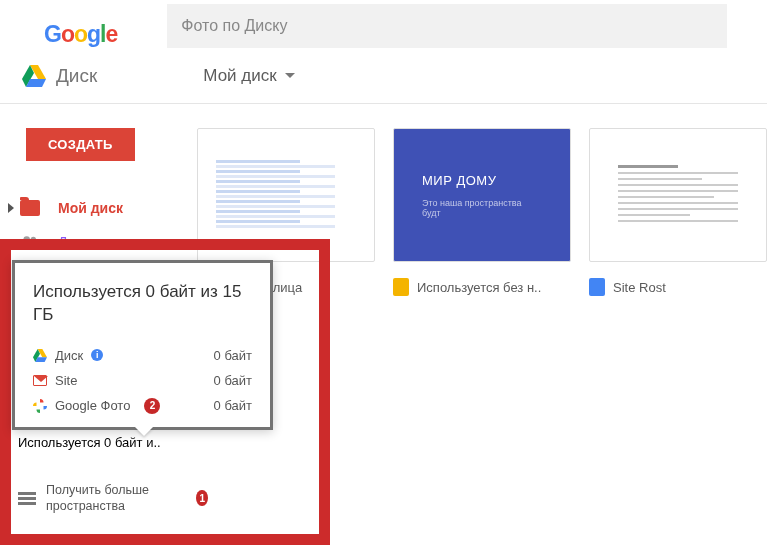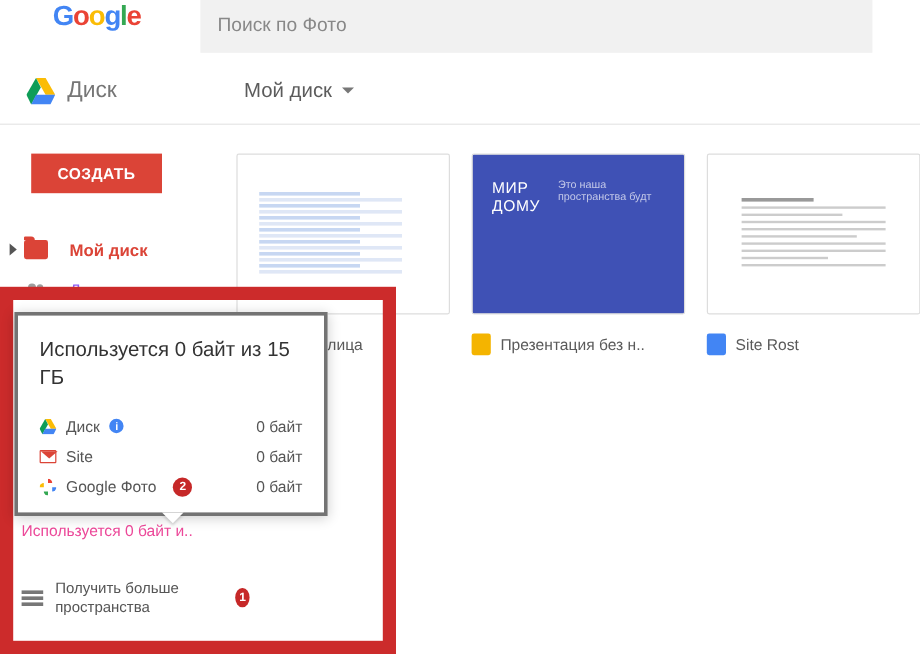--- a/index.html
+++ b/index.html
@@ -4,7 +4,7 @@
 <style>
   * { box-sizing: border-box; margin: 0; padding: 0; }
   body { font-family: Arial, Helvetica, sans-serif; width: 767px; height: 545px; background: #fff; overflow: hidden; position: relative; }
-  .header { height: 48px; display: flex; align-items: flex-start; padding-left: 44px; }
+  .header { height: 48px; display: flex; align-items: flex-end; padding-left: 44px; }
   .google-logo { font-size: 23px; font-weight: bold; letter-spacing: -1px; }
   .g-blue { color: #4285F4; } .g-red { color: #EA4335; } .g-yellow { color: #FBBC05; } .g-green { color: #34A853; }
   .search-box { margin-left: 50px; background: #f1f1f1; height: 44px; width: 560px; display: flex; align-items: center; padding: 0 14px; color: #888; font-size: 16px; }

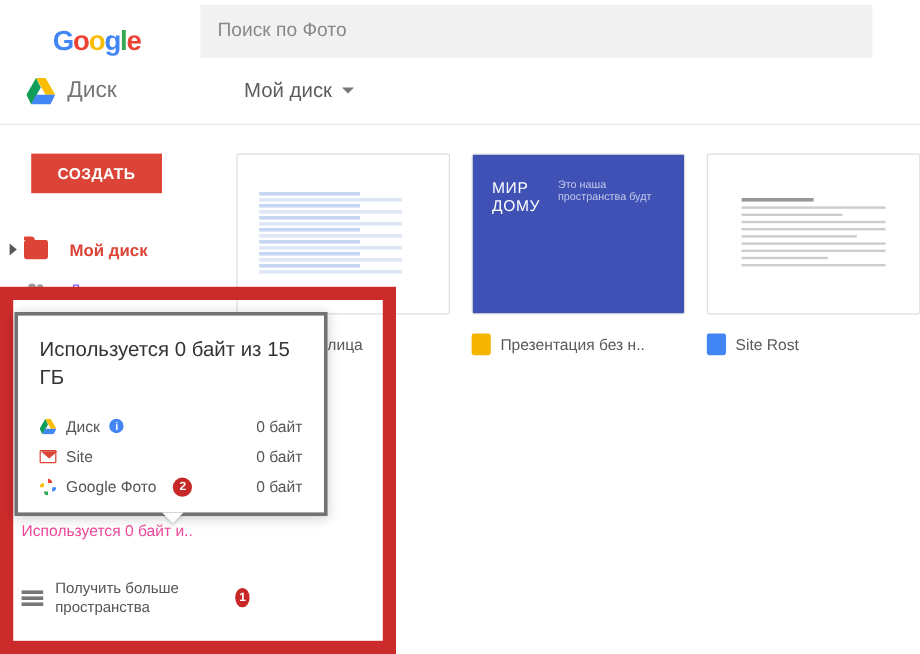--- a/index.html
+++ b/index.html
@@ -70,7 +70,7 @@
     <span class="g-blue">G</span><span class="g-red">o</span><span class="g-yellow">o</span><span class="g-blue">g</span><span class="g-green">l</span><span class="g-red">e</span>
   </div>
   <div class="search-box">
-    <span>Поиск по Фото</span>
+    <span>Фото по Диску</span>
   </div>
 </div>
 

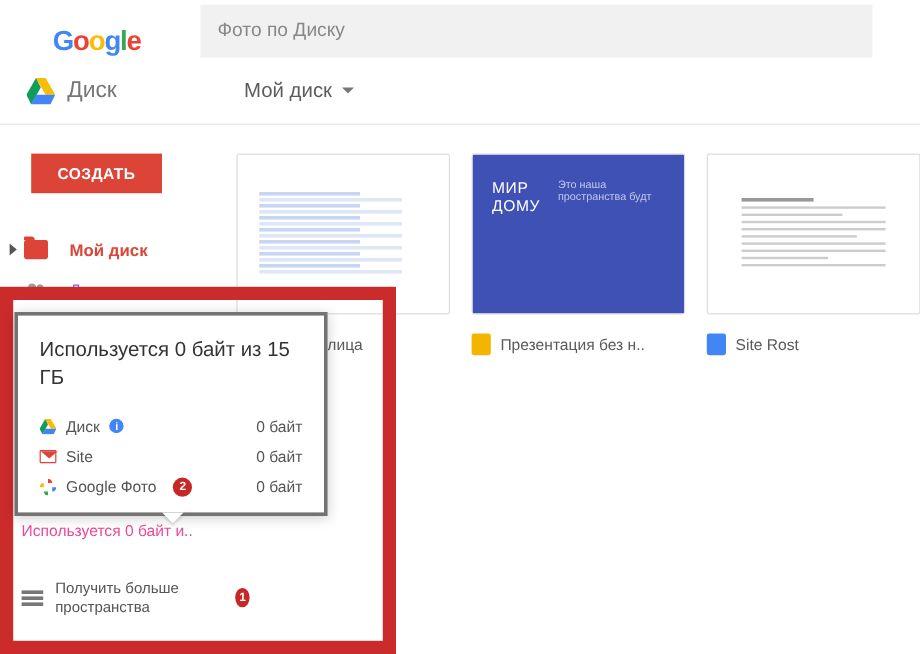--- a/index.html
+++ b/index.html
@@ -26,7 +26,7 @@
   .content { flex: 1; padding: 24px 0 0 14px; display: flex; gap: 18px; }
   .file-card { width: 178px; }
   .thumb { width: 178px; height: 134px; border: 1px solid #ddd; border-radius: 2px; background: #fff; overflow: hidden; display: flex; align-items: center; justify-content: center; }
-  .thumb.blue { background: #3f51b5; color: #fff; flex-direction: row; align-items: flex-start; padding: 20px 16px; justify-content: center; }
+  .thumb.blue { background: #3f51b5; color: #fff; flex-direction: column; align-items: flex-start; padding: 20px 28px; justify-content: center; }
   .thumb.blue .t1 { font-size: 13px; letter-spacing: 0.5px; margin-bottom: 10px; }
   .thumb.blue .t2 { font-size: 9px; color: #c3c8e8; }
   .file-label { margin-top: 16px; display: flex; align-items: center; gap: 8px; font-size: 13px; color: #5a5a5a; }

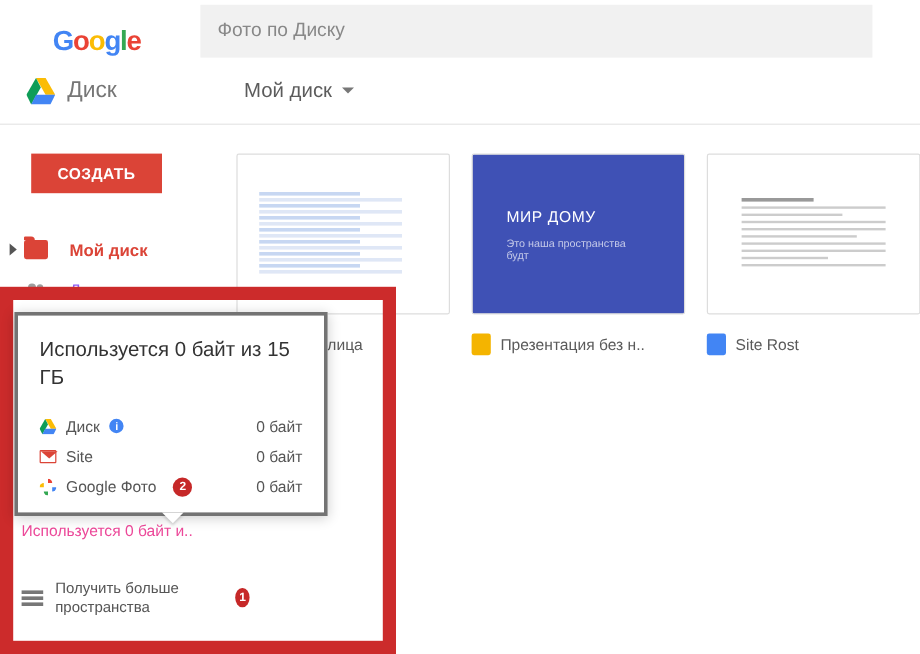--- a/index.html
+++ b/index.html
@@ -144,7 +144,7 @@
       </div>
       <div class="file-label">
         <span class="doc-ico ico-yellow"></span>
-        <span>Презентация без н..</span>
+        <span>Используется без н..</span>
       </div>
     </div>
 

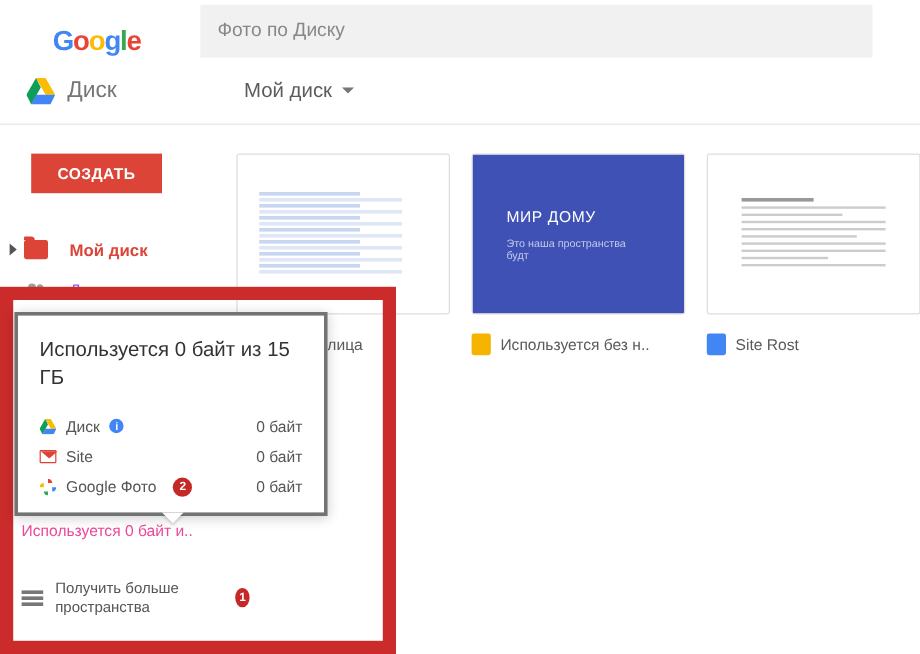--- a/index.html
+++ b/index.html
@@ -47,7 +47,7 @@
   .popup-tail { position: absolute; bottom: -9px; left: 120px; width: 0; height: 0; border-left: 9px solid transparent; border-right: 9px solid transparent; border-top: 9px solid #fff; filter: drop-shadow(0 2px 1px rgba(0,0,0,0.15)); }
   .red-frame { position: absolute; left: 0; top: 239px; width: 330px; height: 306px; border: 11px solid #cc2b2b; z-index: 5; pointer-events: none; }
   .bottom-panel { position: absolute; left: 18px; top: 435px; width: 190px; z-index: 8; }
-  .bottom-usage { font-size: 13px; color: #ec4899; margin-bottom: 18px; }
+  .bottom-usage { font-size: 13px; color: #000000; margin-bottom: 18px; }
   .more-storage { display: flex; align-items: center; gap: 10px; font-size: 12.5px; color: #555; line-height: 1.3; margin-top: 32px; }
   .storage-ico { display: flex; flex-direction: column; gap: 2px; }
   .storage-ico span { width: 18px; height: 3px; background: #777; display: block; }

